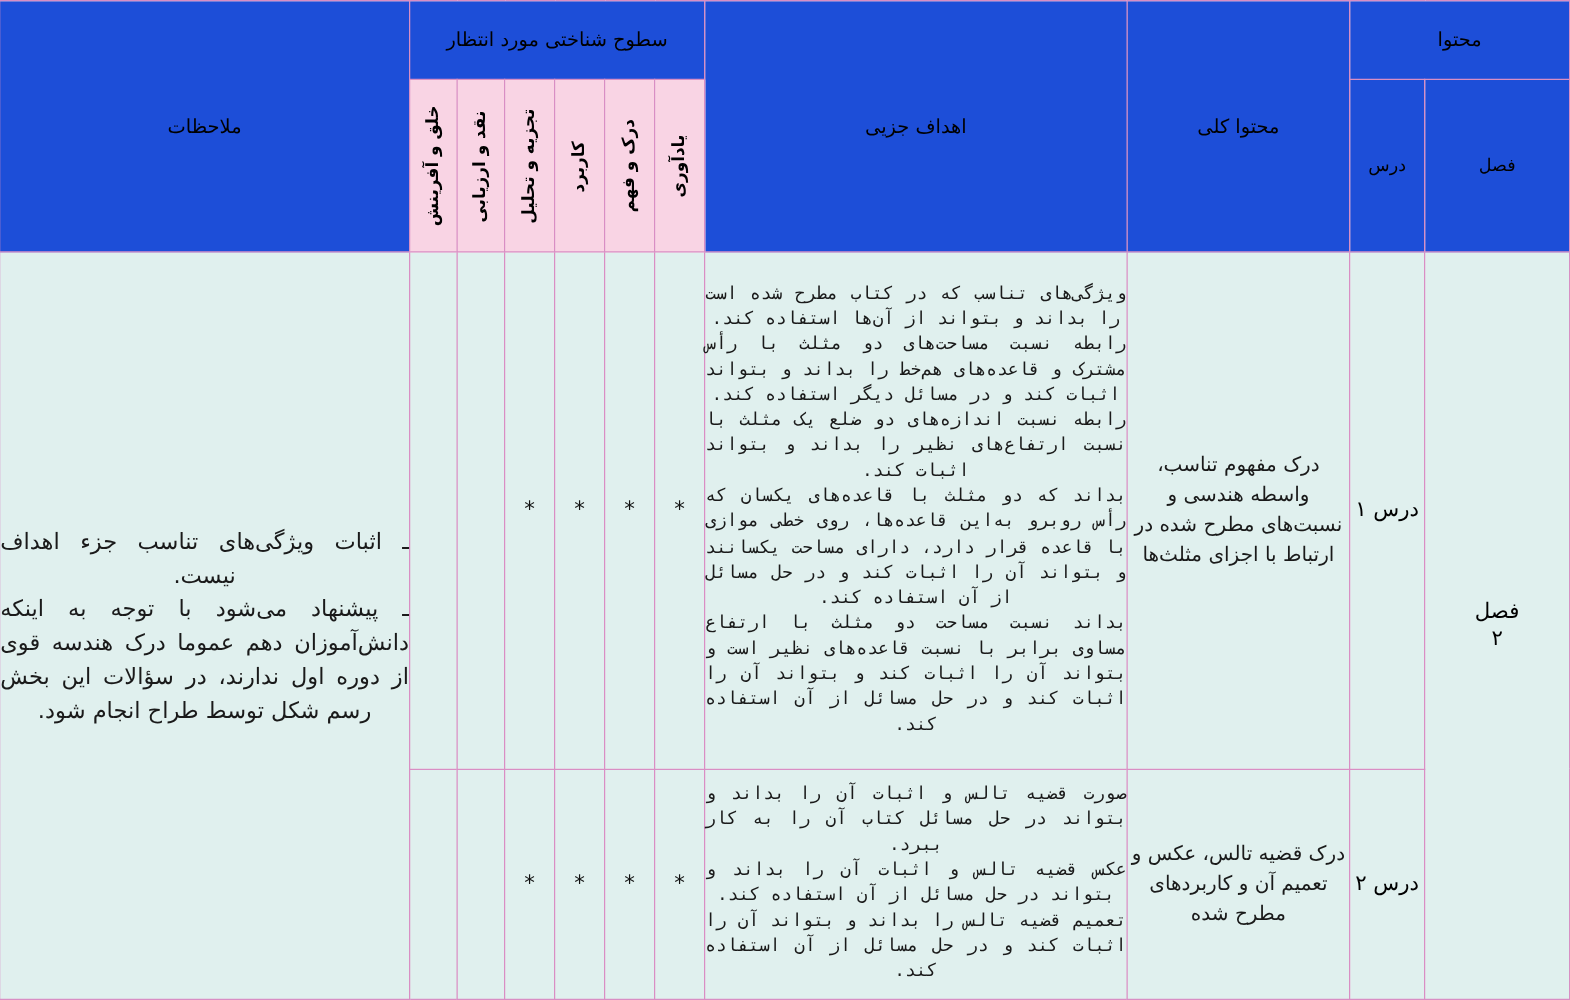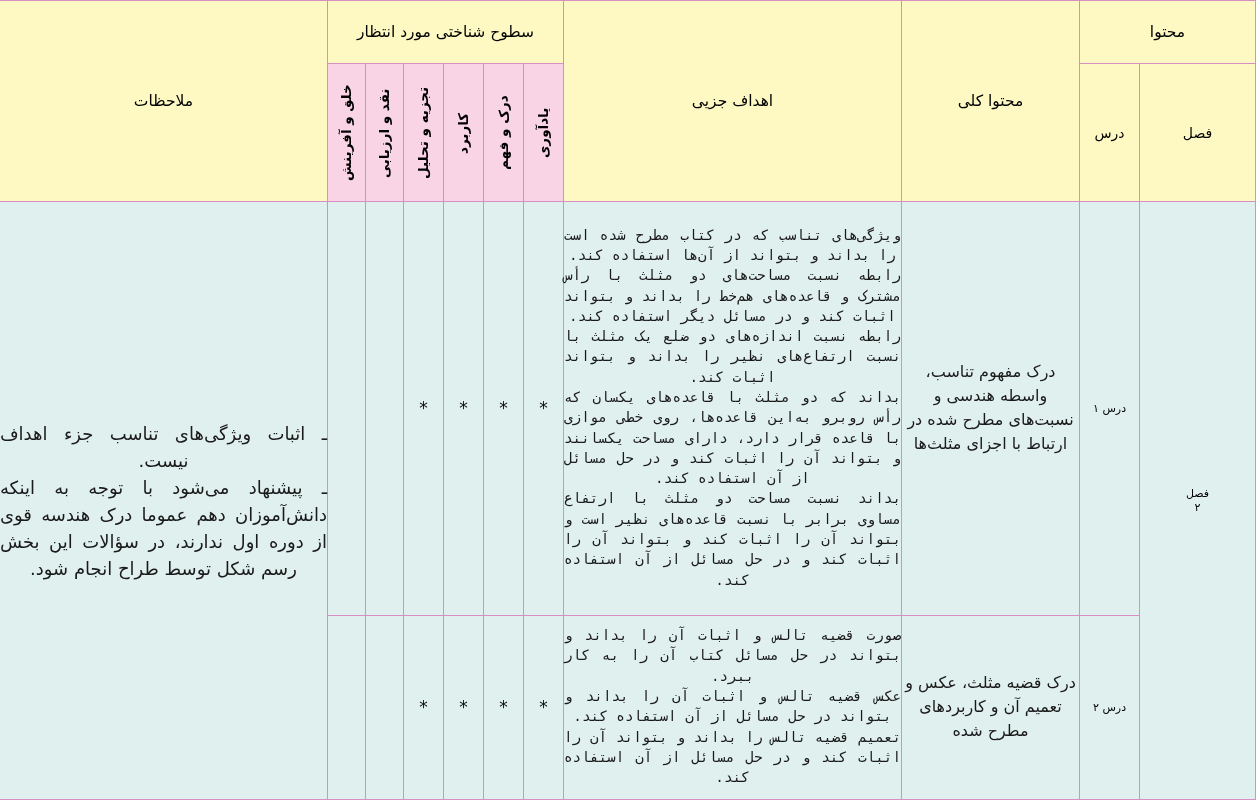--- a/index.html
+++ b/index.html
@@ -35,7 +35,7 @@
 
   
   .hdr {
-    background: #fef9c3;
+    background: #1d4ed8;
     color: #000000;
     text-align: center;
     font-weight: bold;

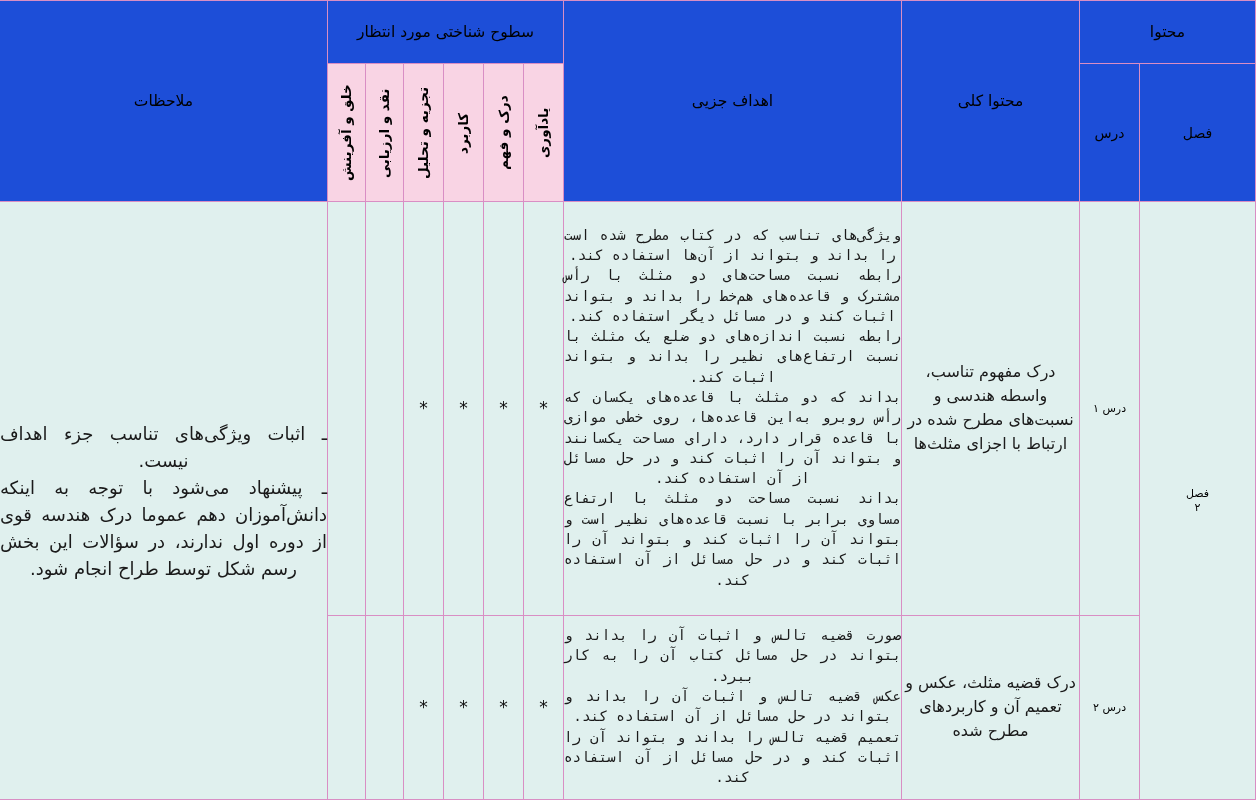--- a/index.html
+++ b/index.html
@@ -114,7 +114,7 @@
     background: #e0f0ee;
     text-align: center;
     font-weight: bold;
-    font-size: 11px;
+    font-size: 17px;
     padding: 0;
   }
   .chapter-cell .stack {

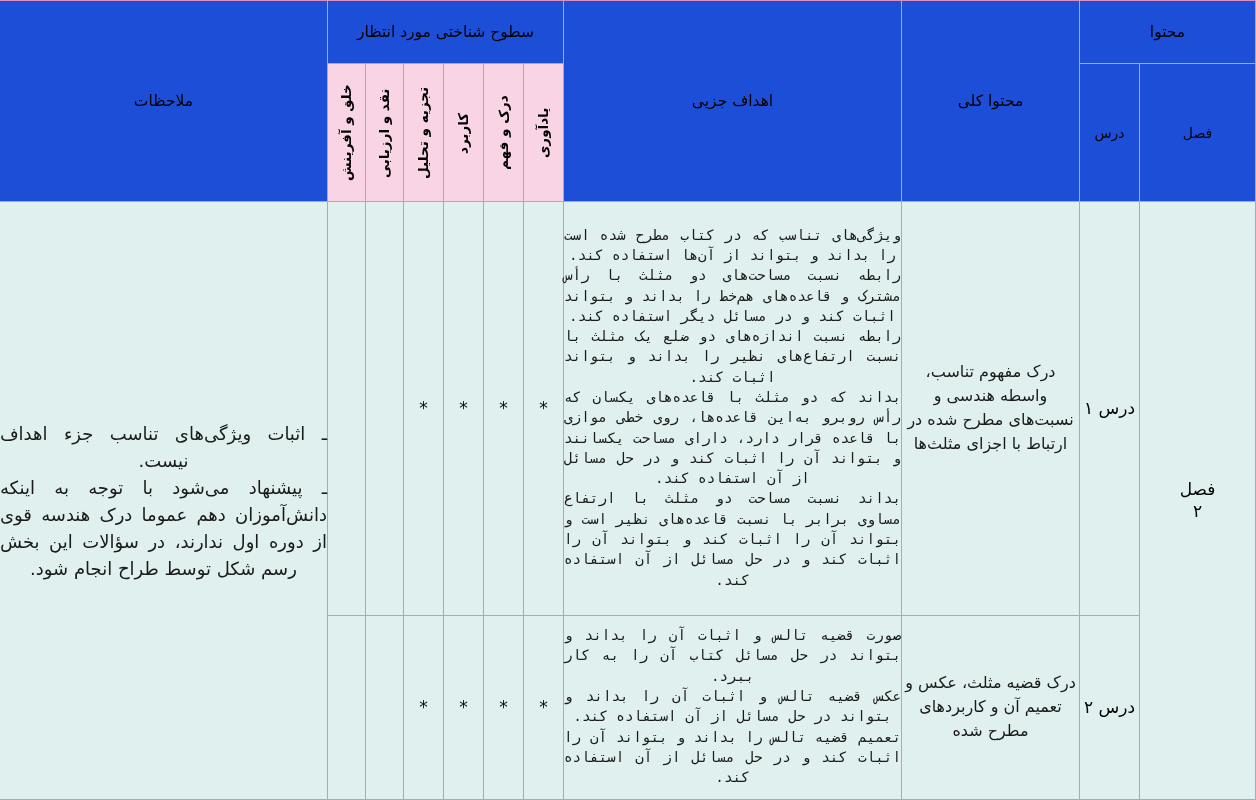--- a/index.html
+++ b/index.html
@@ -204,7 +204,7 @@
 
     <tr>
       <td class="lesson-cell">درس ۲</td>
-      <td class="body-cell goals-general">درک قضیه مثلث، عکس و تعمیم آن و کاربردهای مطرح شده</td>
+      <td class="body-cell goals-general">درک قضیه تالس، عکس و تعمیم آن و کاربردهای مطرح شده</td>
       <td class="body-cell goals-detail" style="vertical-align:middle;">
         <p>صورت قضیه تالس و اثبات آن را بداند و بتواند در حل مسائل کتاب آن را به کار ببرد.</p>
         <p>عکس قضیه تالس و اثبات آن را بداند و بتواند در حل مسائل از آن استفاده کند.</p>

